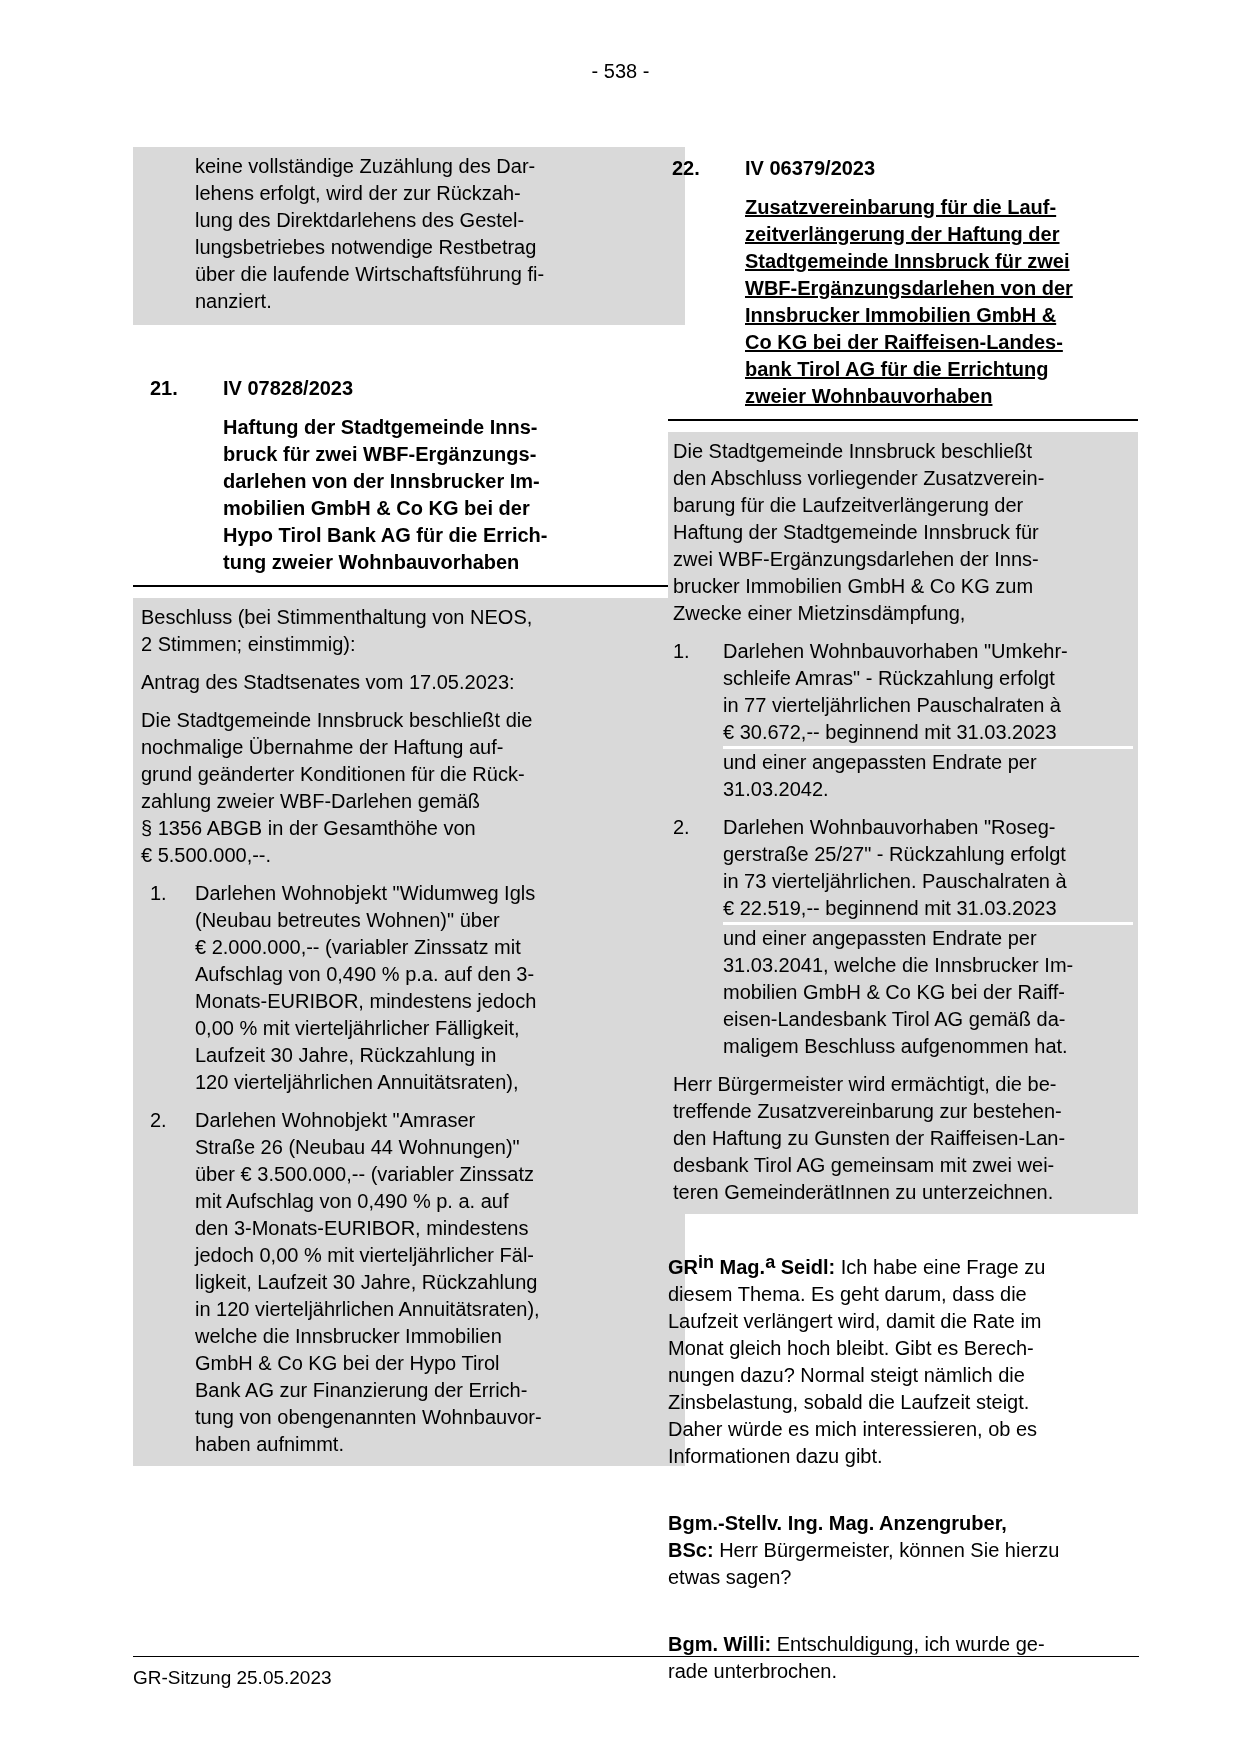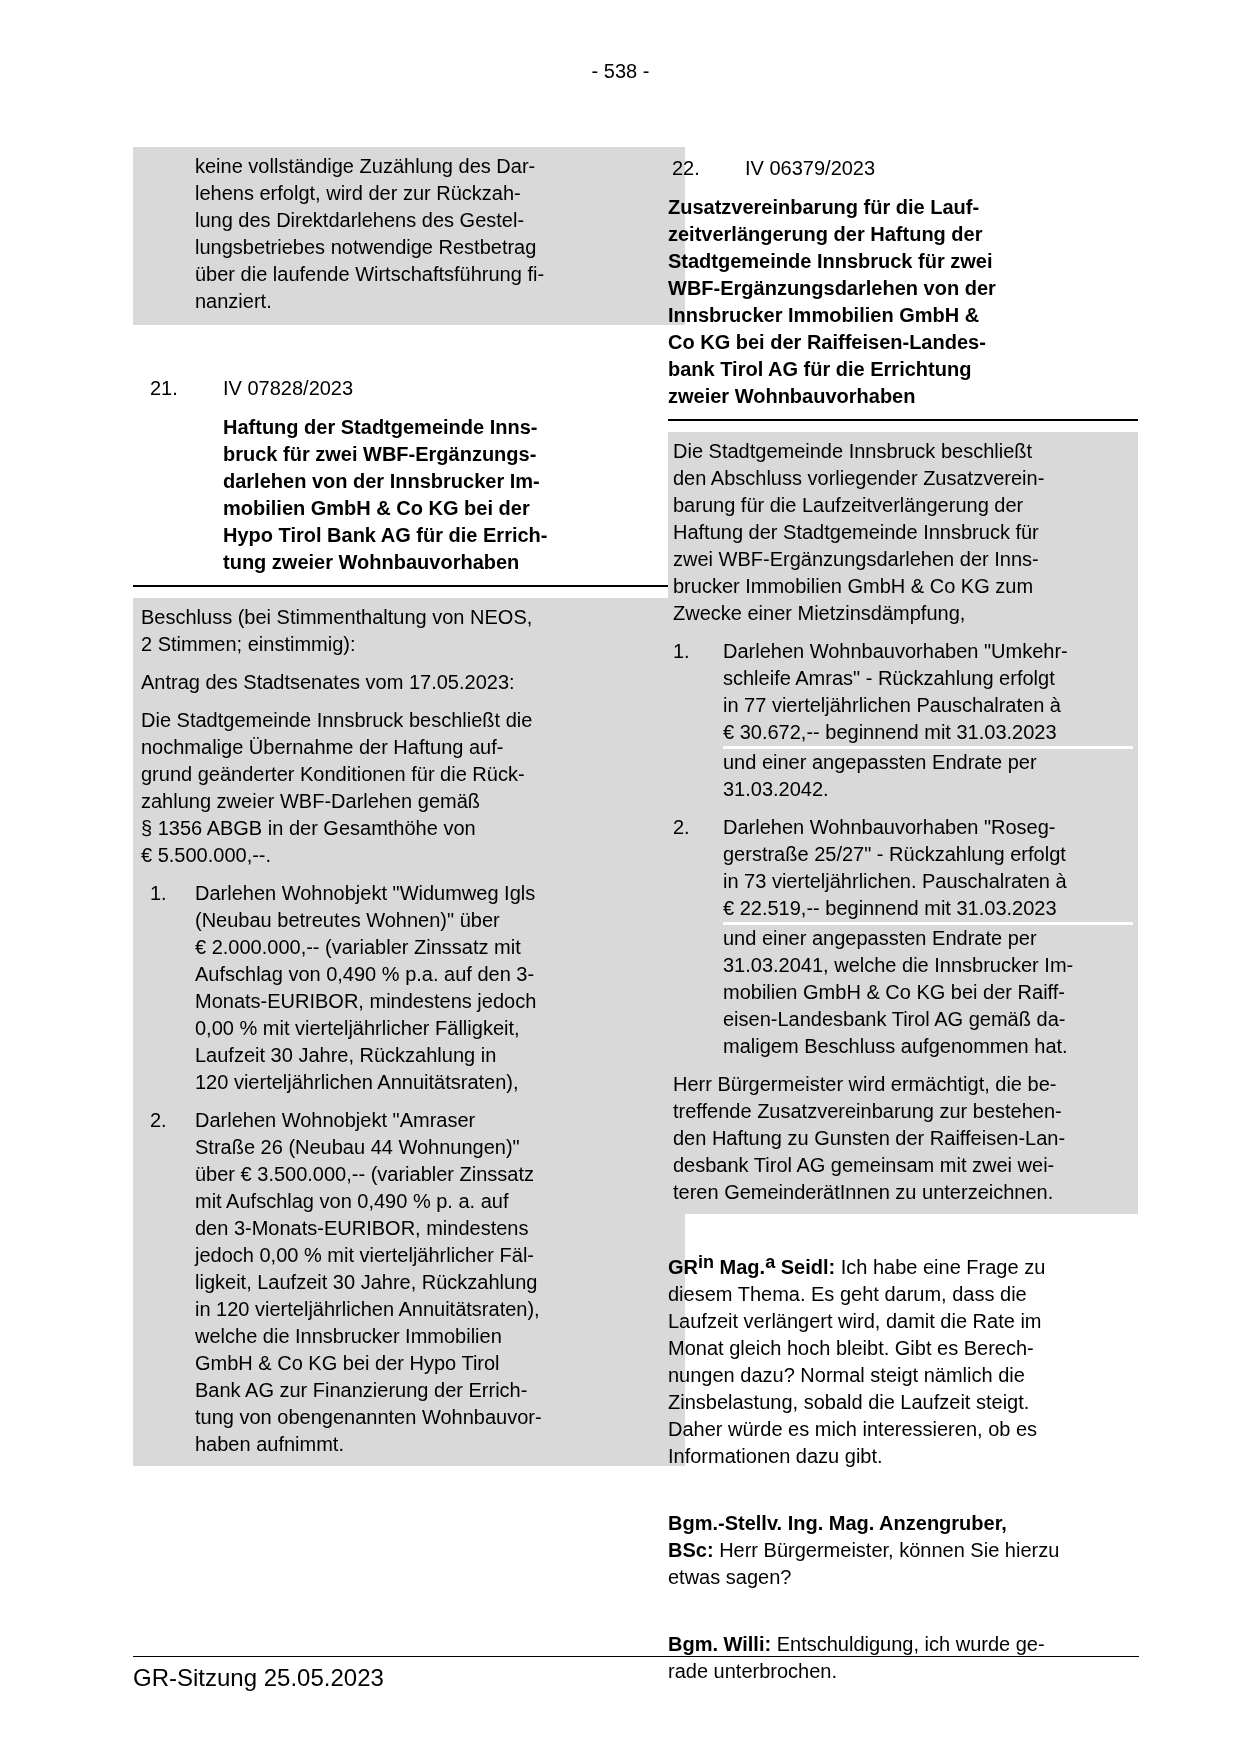--- a/index.html
+++ b/index.html
@@ -16,7 +16,7 @@
   .col-right{left:668px;top:155px;width:470px;}
   .hl{background:#d9d9d9;}
   .carryover{padding:6px 8px 10px 62px;}
-  .item-heading{position:relative;font-weight:normal;}
+  .item-heading{position:relative;font-weight:bold;}
   .col-left .item-heading{padding-left:90px;margin-top:50px;}
   .col-right .item-heading{padding-left:77px;}
   .item-num{position:absolute;left:17px;}

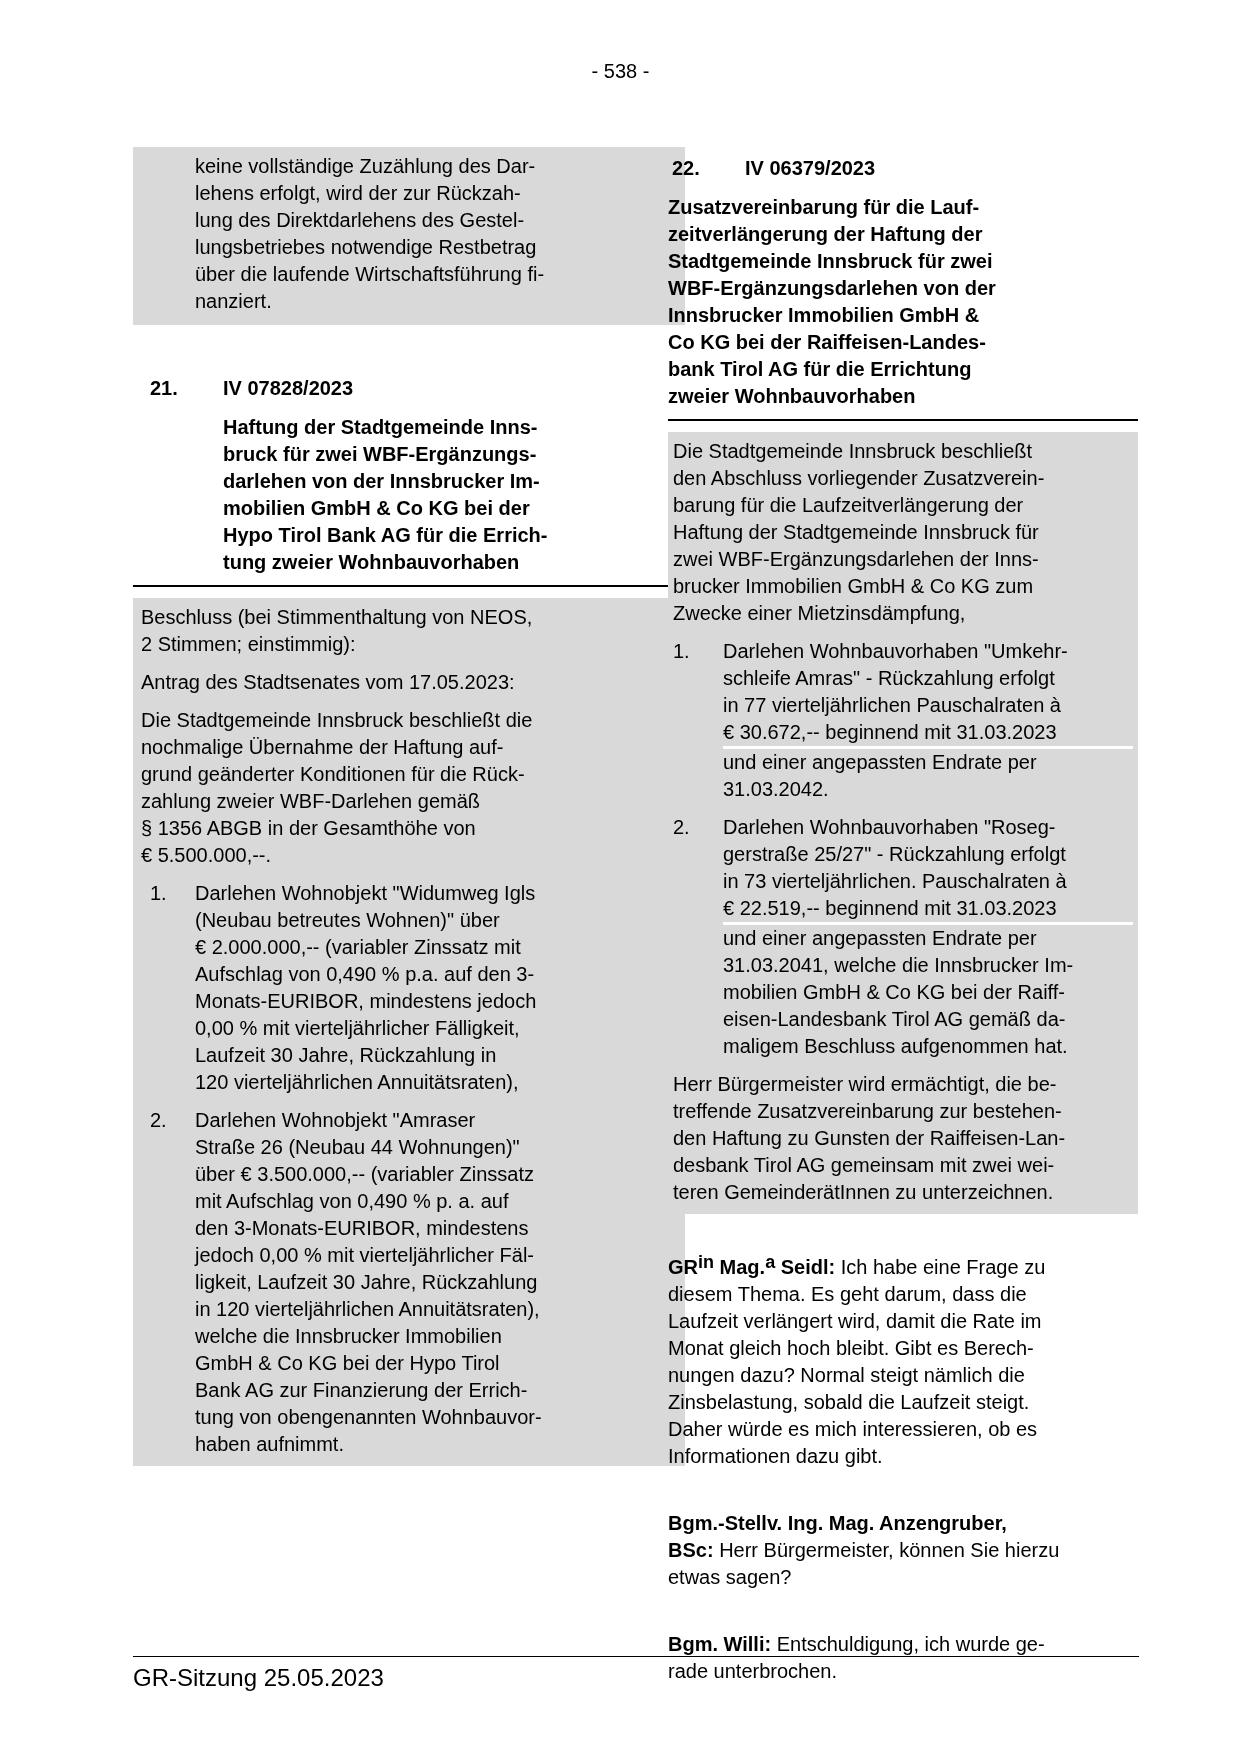--- a/index.html
+++ b/index.html
@@ -23,7 +23,7 @@
   .col-right .item-num{left:4px;}
   .item-title{font-weight:bold;margin-top:12px;}
   .col-left .item-title{margin-left:90px;}
-  .col-right .item-title{}
+  .col-right .item-title{margin-left:77px;text-decoration:underline;}
   .rule{border-top:2px solid #000;margin-top:9px;}
   .intro{margin-top:13px;}
   .res{margin-top:11px;padding:6px 8px 8px 8px;}

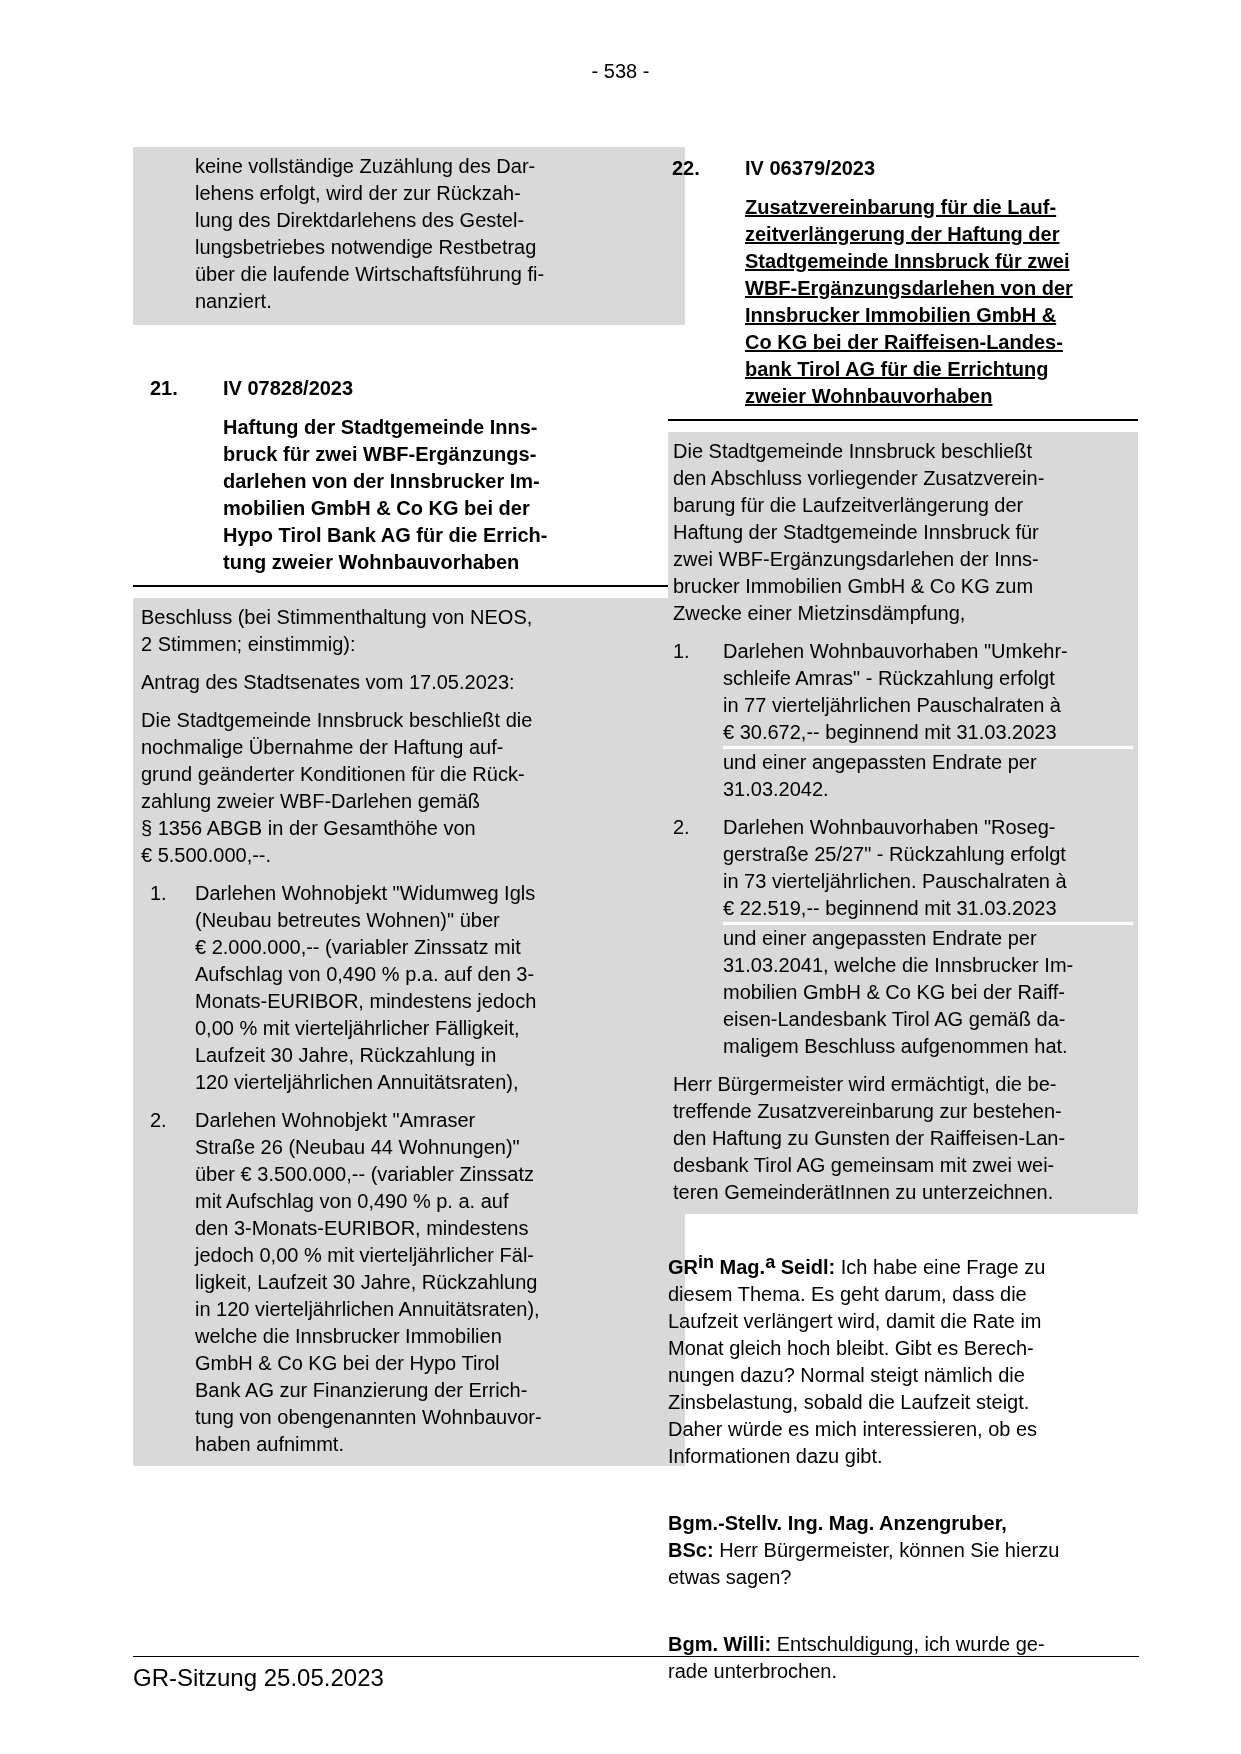--- a/index.html
+++ b/index.html
@@ -38,7 +38,7 @@
   .speech{margin-top:13px;}
   .b{font-weight:bold;}
   sup.s{font-size:18px;line-height:0;vertical-align:6px;}
-  .footer{position:absolute;left:133px;top:1656px;width:1006px;border-top:1px solid #000;padding-top:7px;font-size:24px;}
+  .footer{position:absolute;left:133px;top:1656px;width:1006px;border-top:1px solid #000;padding-top:7px;font-size:19px;}
 </style>
 </head>
 <body>

